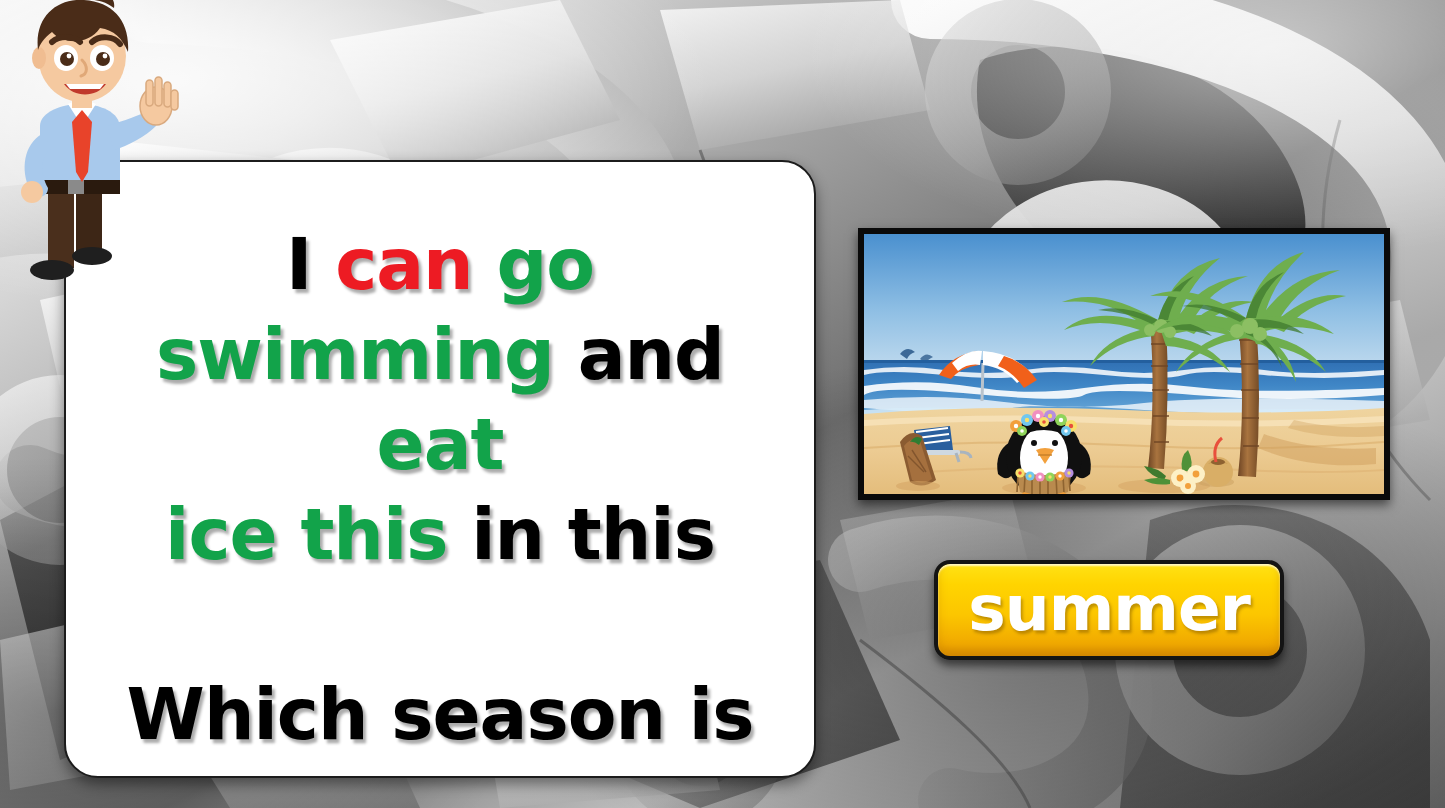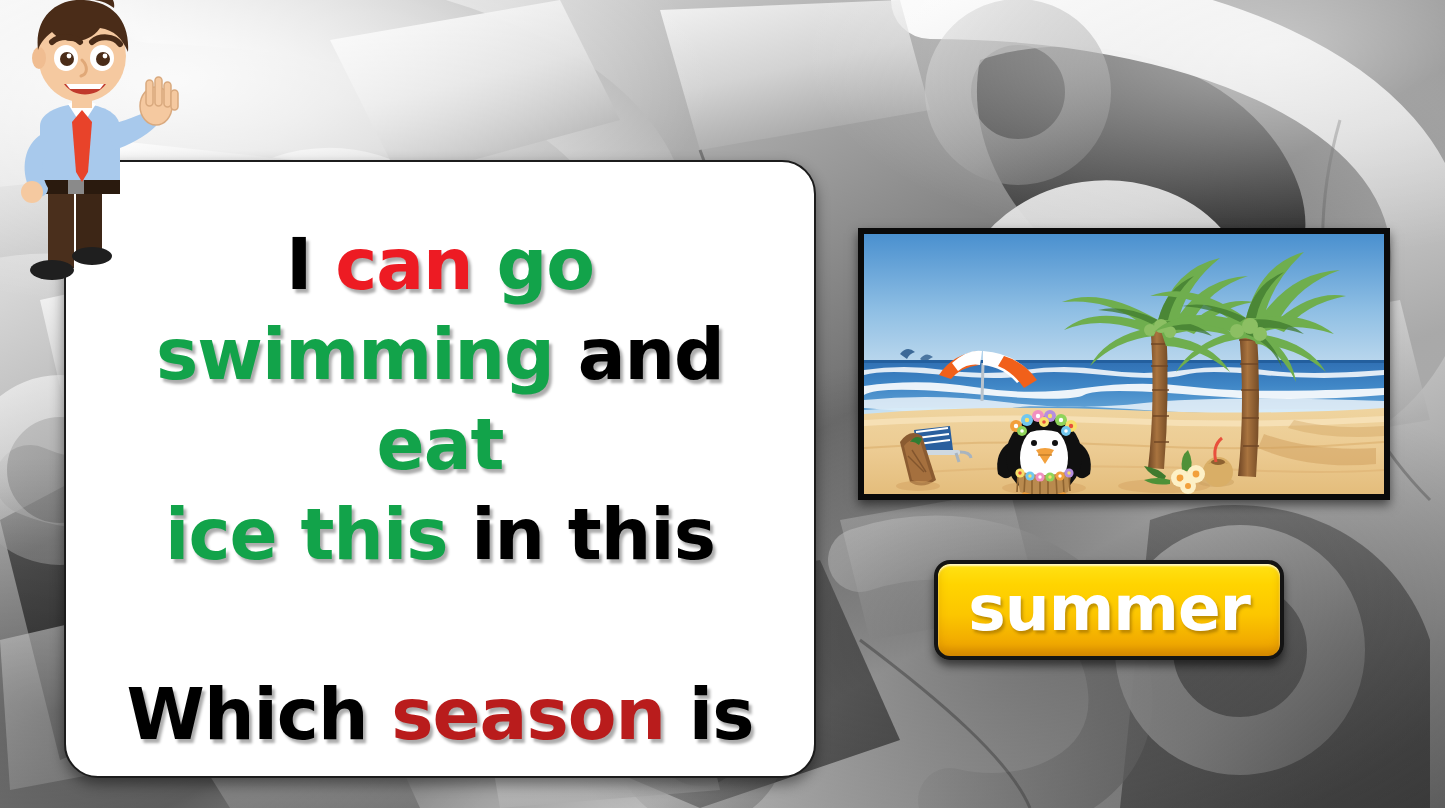--- a/index.html
+++ b/index.html
@@ -55,7 +55,7 @@
   }
   .w-red{color:#ed1b23;}
   .w-green{color:#12a34a;}
-  .w-blue{color:#b91c1c;}
+  .w-blue{color:#000000;}
 
   
   .peel-shadow{

